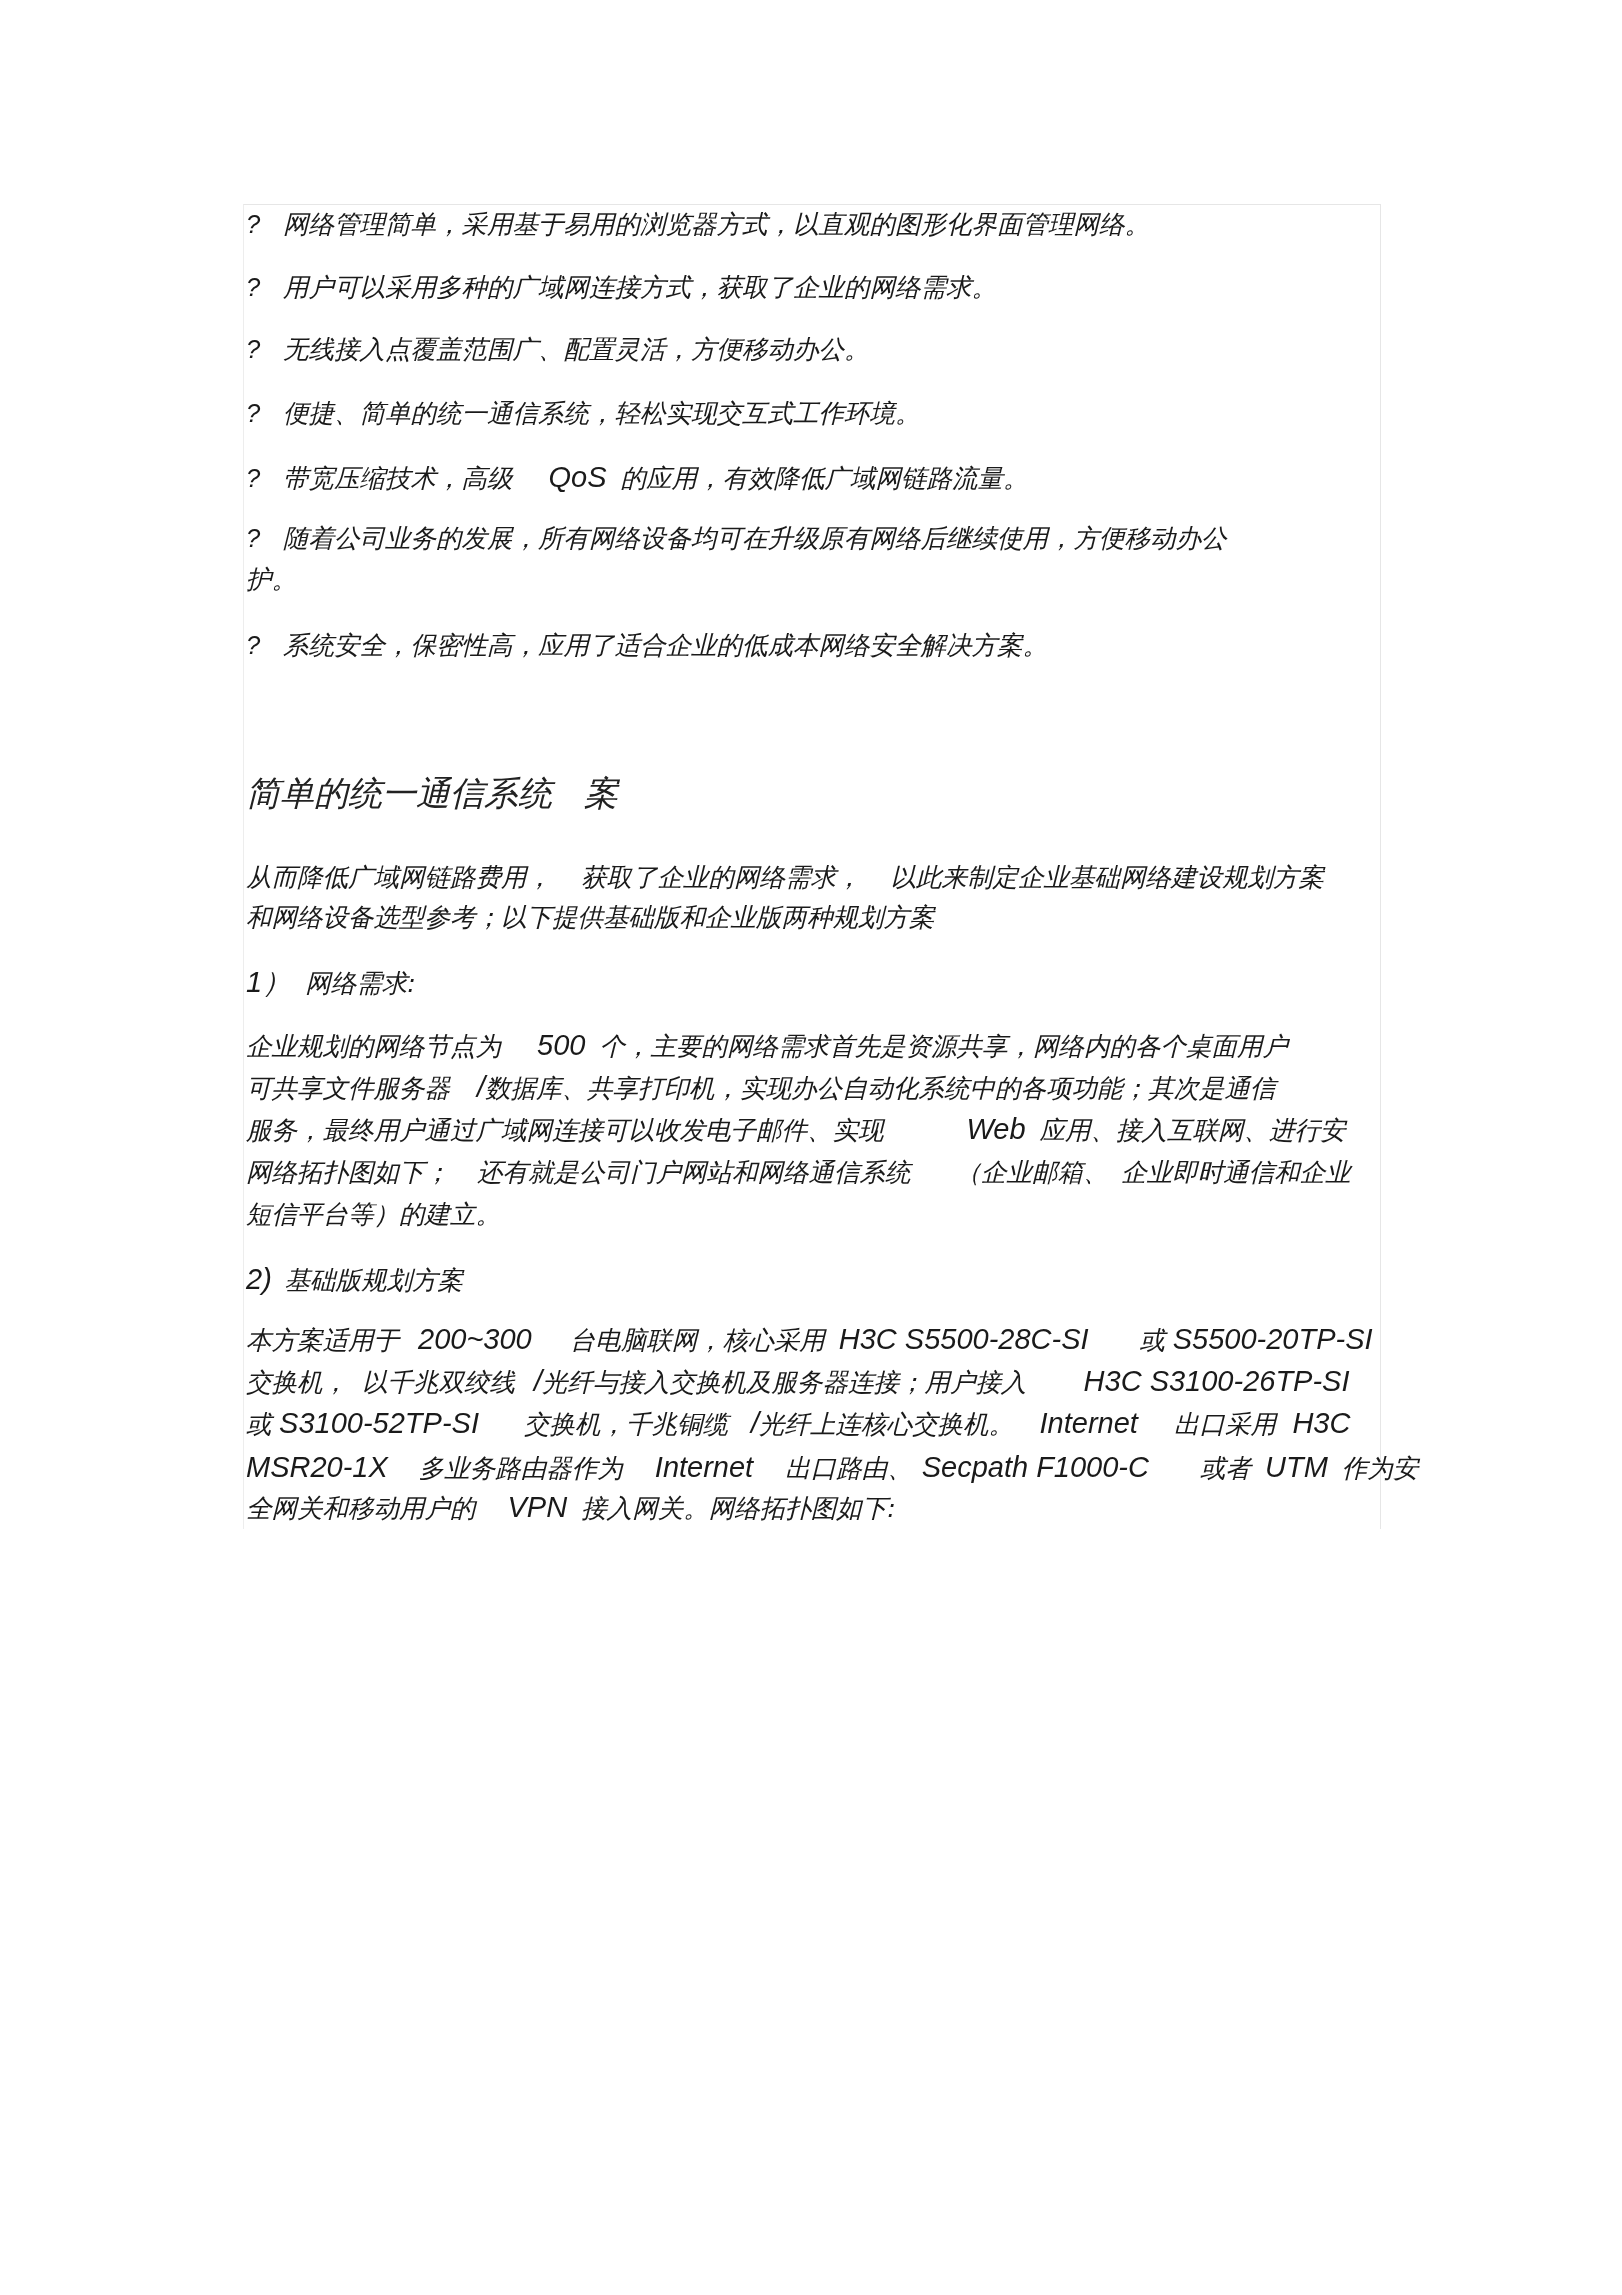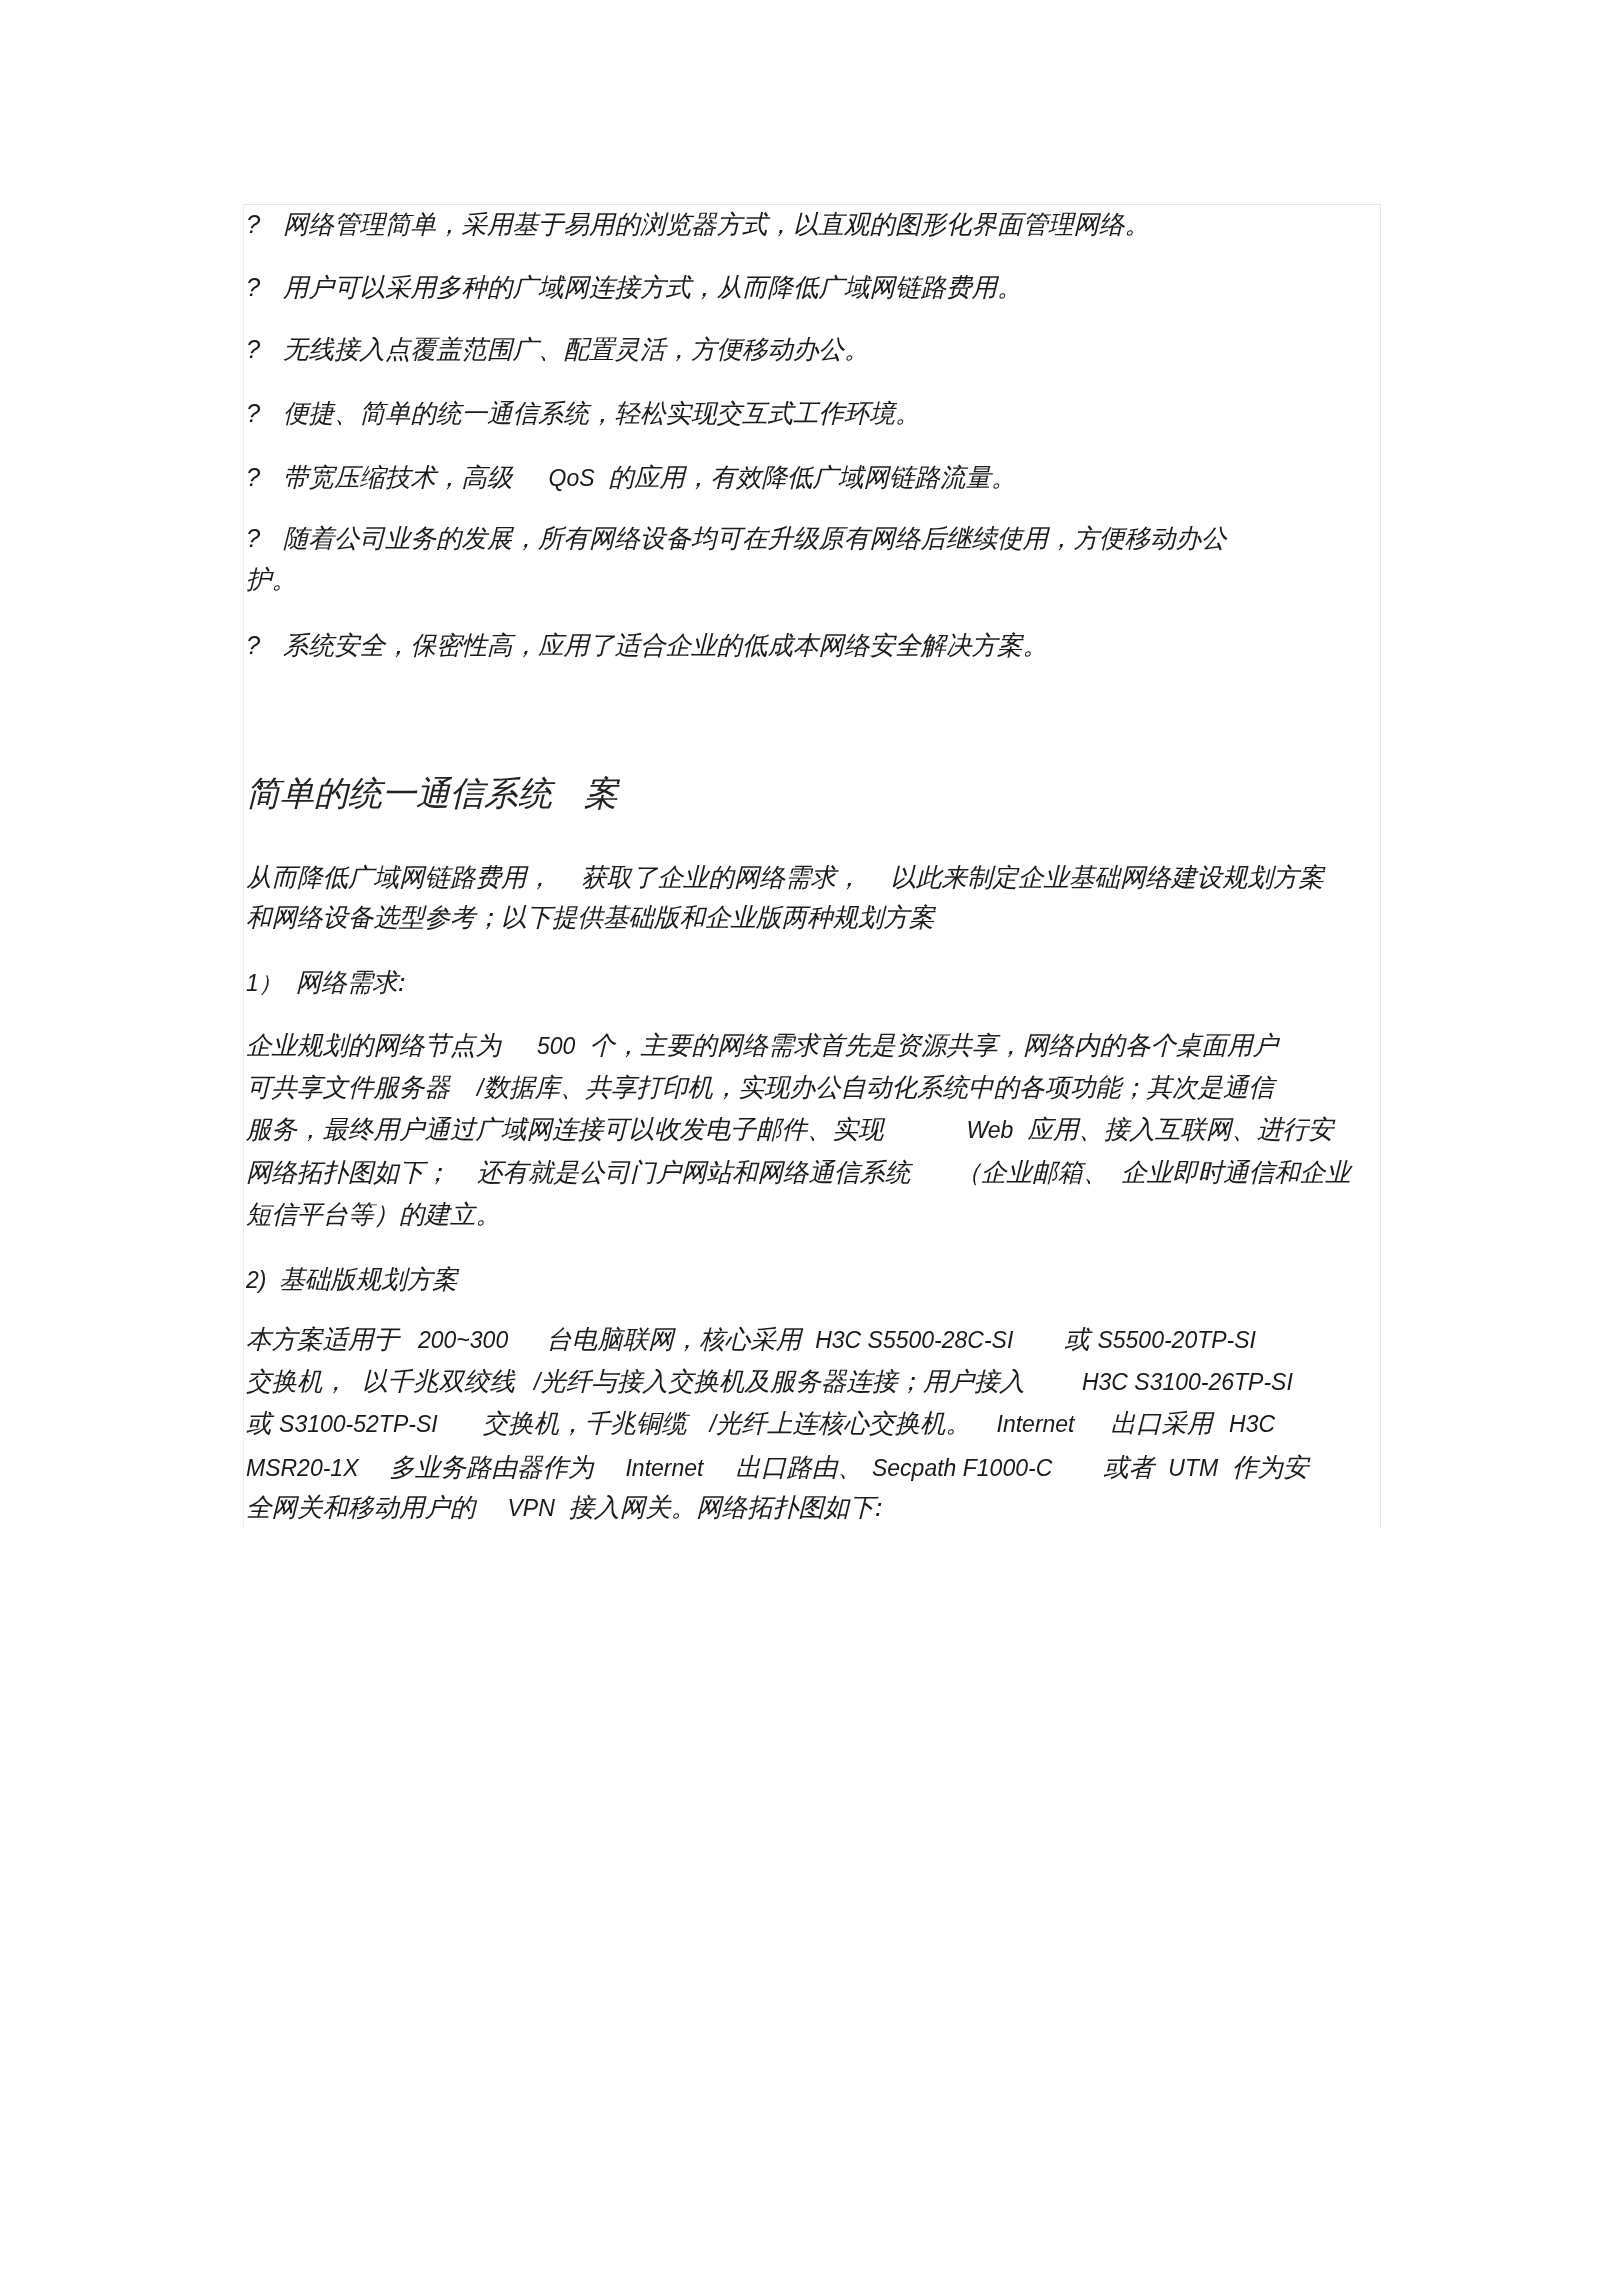--- a/index.html
+++ b/index.html
@@ -19,7 +19,7 @@
 <div class="frame"></div>
 
 <div class="line" style="top:209px"><span class="q">?</span><span>网络管理简单，采用基于易用的浏览器方式，以直观的图形化界面管理网络。</span></div>
-<div class="line" style="top:272px"><span class="q">?</span><span>用户可以采用多种的广域网连接方式，从而降低广域网链路费用。</span></div>
+<div class="line" style="top:272px"><span class="q">?</span><span>用户可以采用多种的广域网连接方式，获取了企业的网络需求。</span></div>
 <div class="line" style="top:334px"><span class="q">?</span><span>无线接入点覆盖范围广、配置灵活，方便移动办公。</span></div>
 <div class="line" style="top:398px"><span class="q">?</span><span>便捷、简单的统一通信系统，轻松实现交互式工作环境。</span></div>
 <div class="line" style="top:462px"><span class="q">?</span><span>带宽压缩技术，高级</span><span class="gap" style="width:36px"></span><span class="latin">QoS</span><span class="gap" style="width:14px"></span><span>的应用，有效降低广域网链路流量。</span></div>

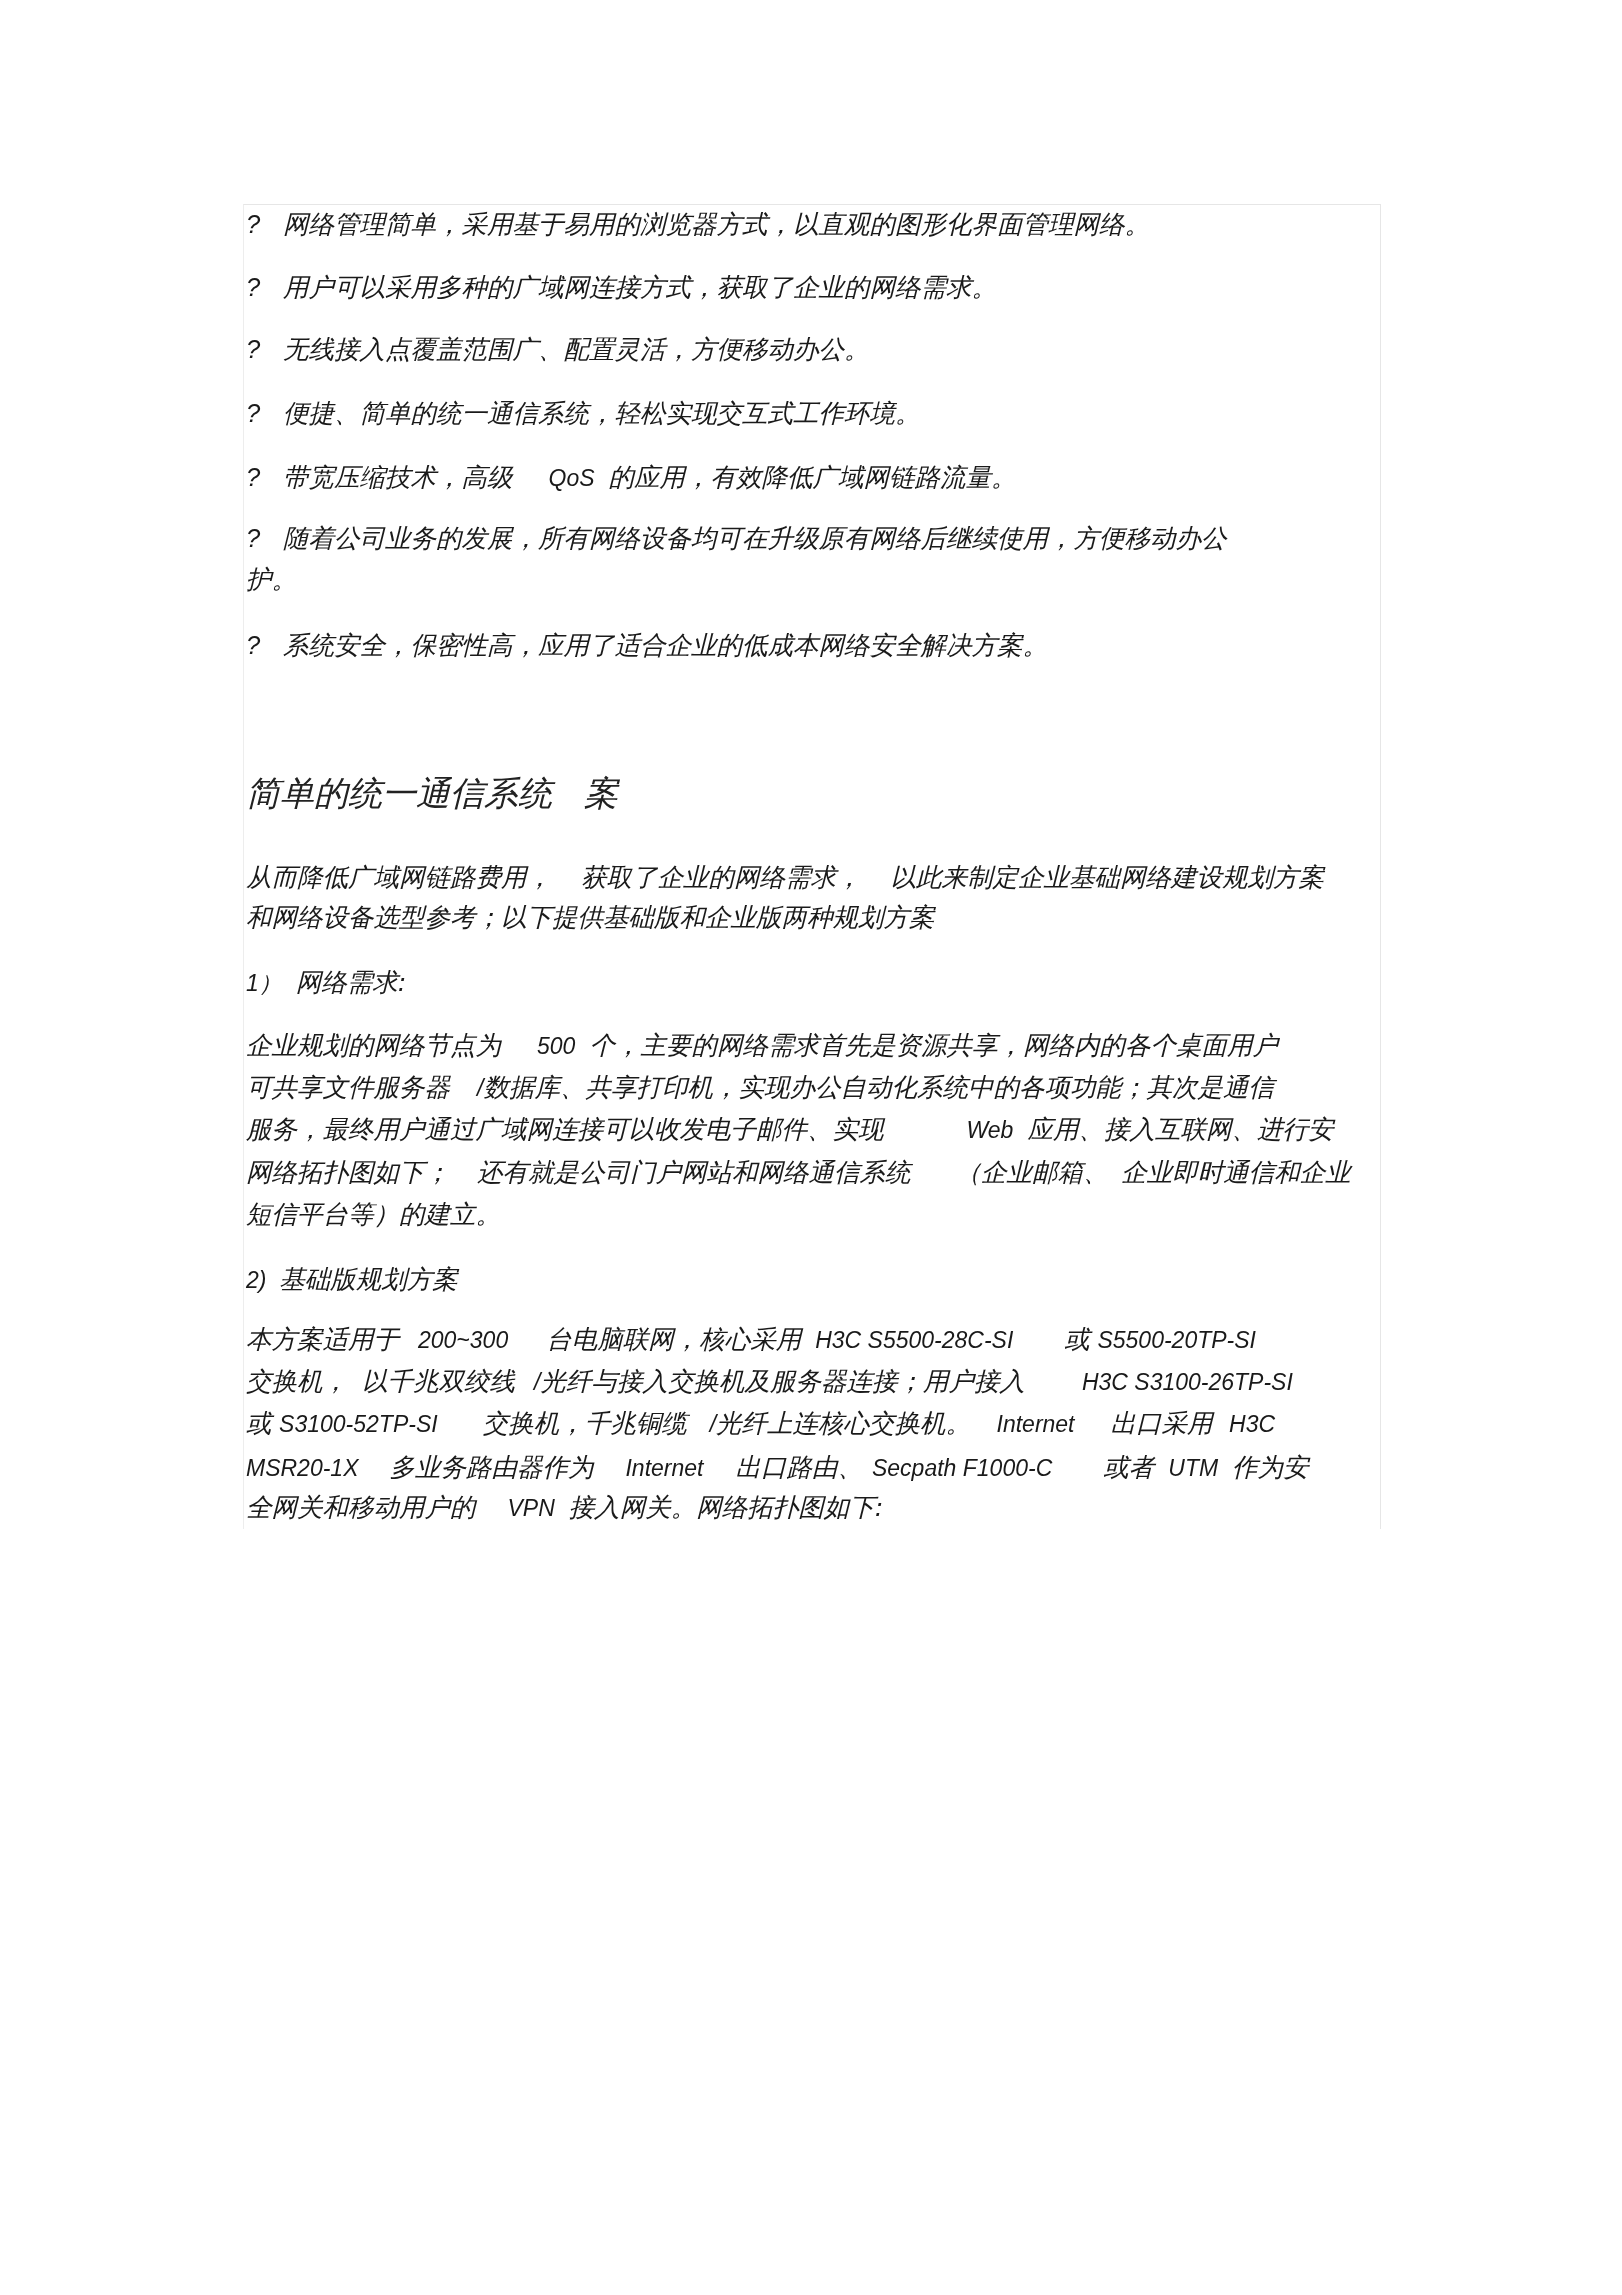--- a/index.html
+++ b/index.html
@@ -8,7 +8,7 @@
   .frame { position: absolute; left: 243px; top: 204px; width: 1136px; height: 1324px;
            border-top: 1.9px solid #e6e6e6; border-left: 1.9px solid #ededed; border-right: 1.9px solid #e6e6e6; }
   .line { position: absolute; left: 246px; white-space: pre; font-size: 25.5px; line-height: 31px; font-style: italic; }
-  .latin { font-family: "Liberation Sans", sans-serif; font-size: 23px; }
+  .latin { font-family: "Liberation Sans", sans-serif; font-size: 29px; }
   .q { display: inline-block; width: 37px; font-family: "Liberation Sans", sans-serif; }
   .heading { font-size: 34px; line-height: 41px; color: #222; }
   .gap { display: inline-block; }

